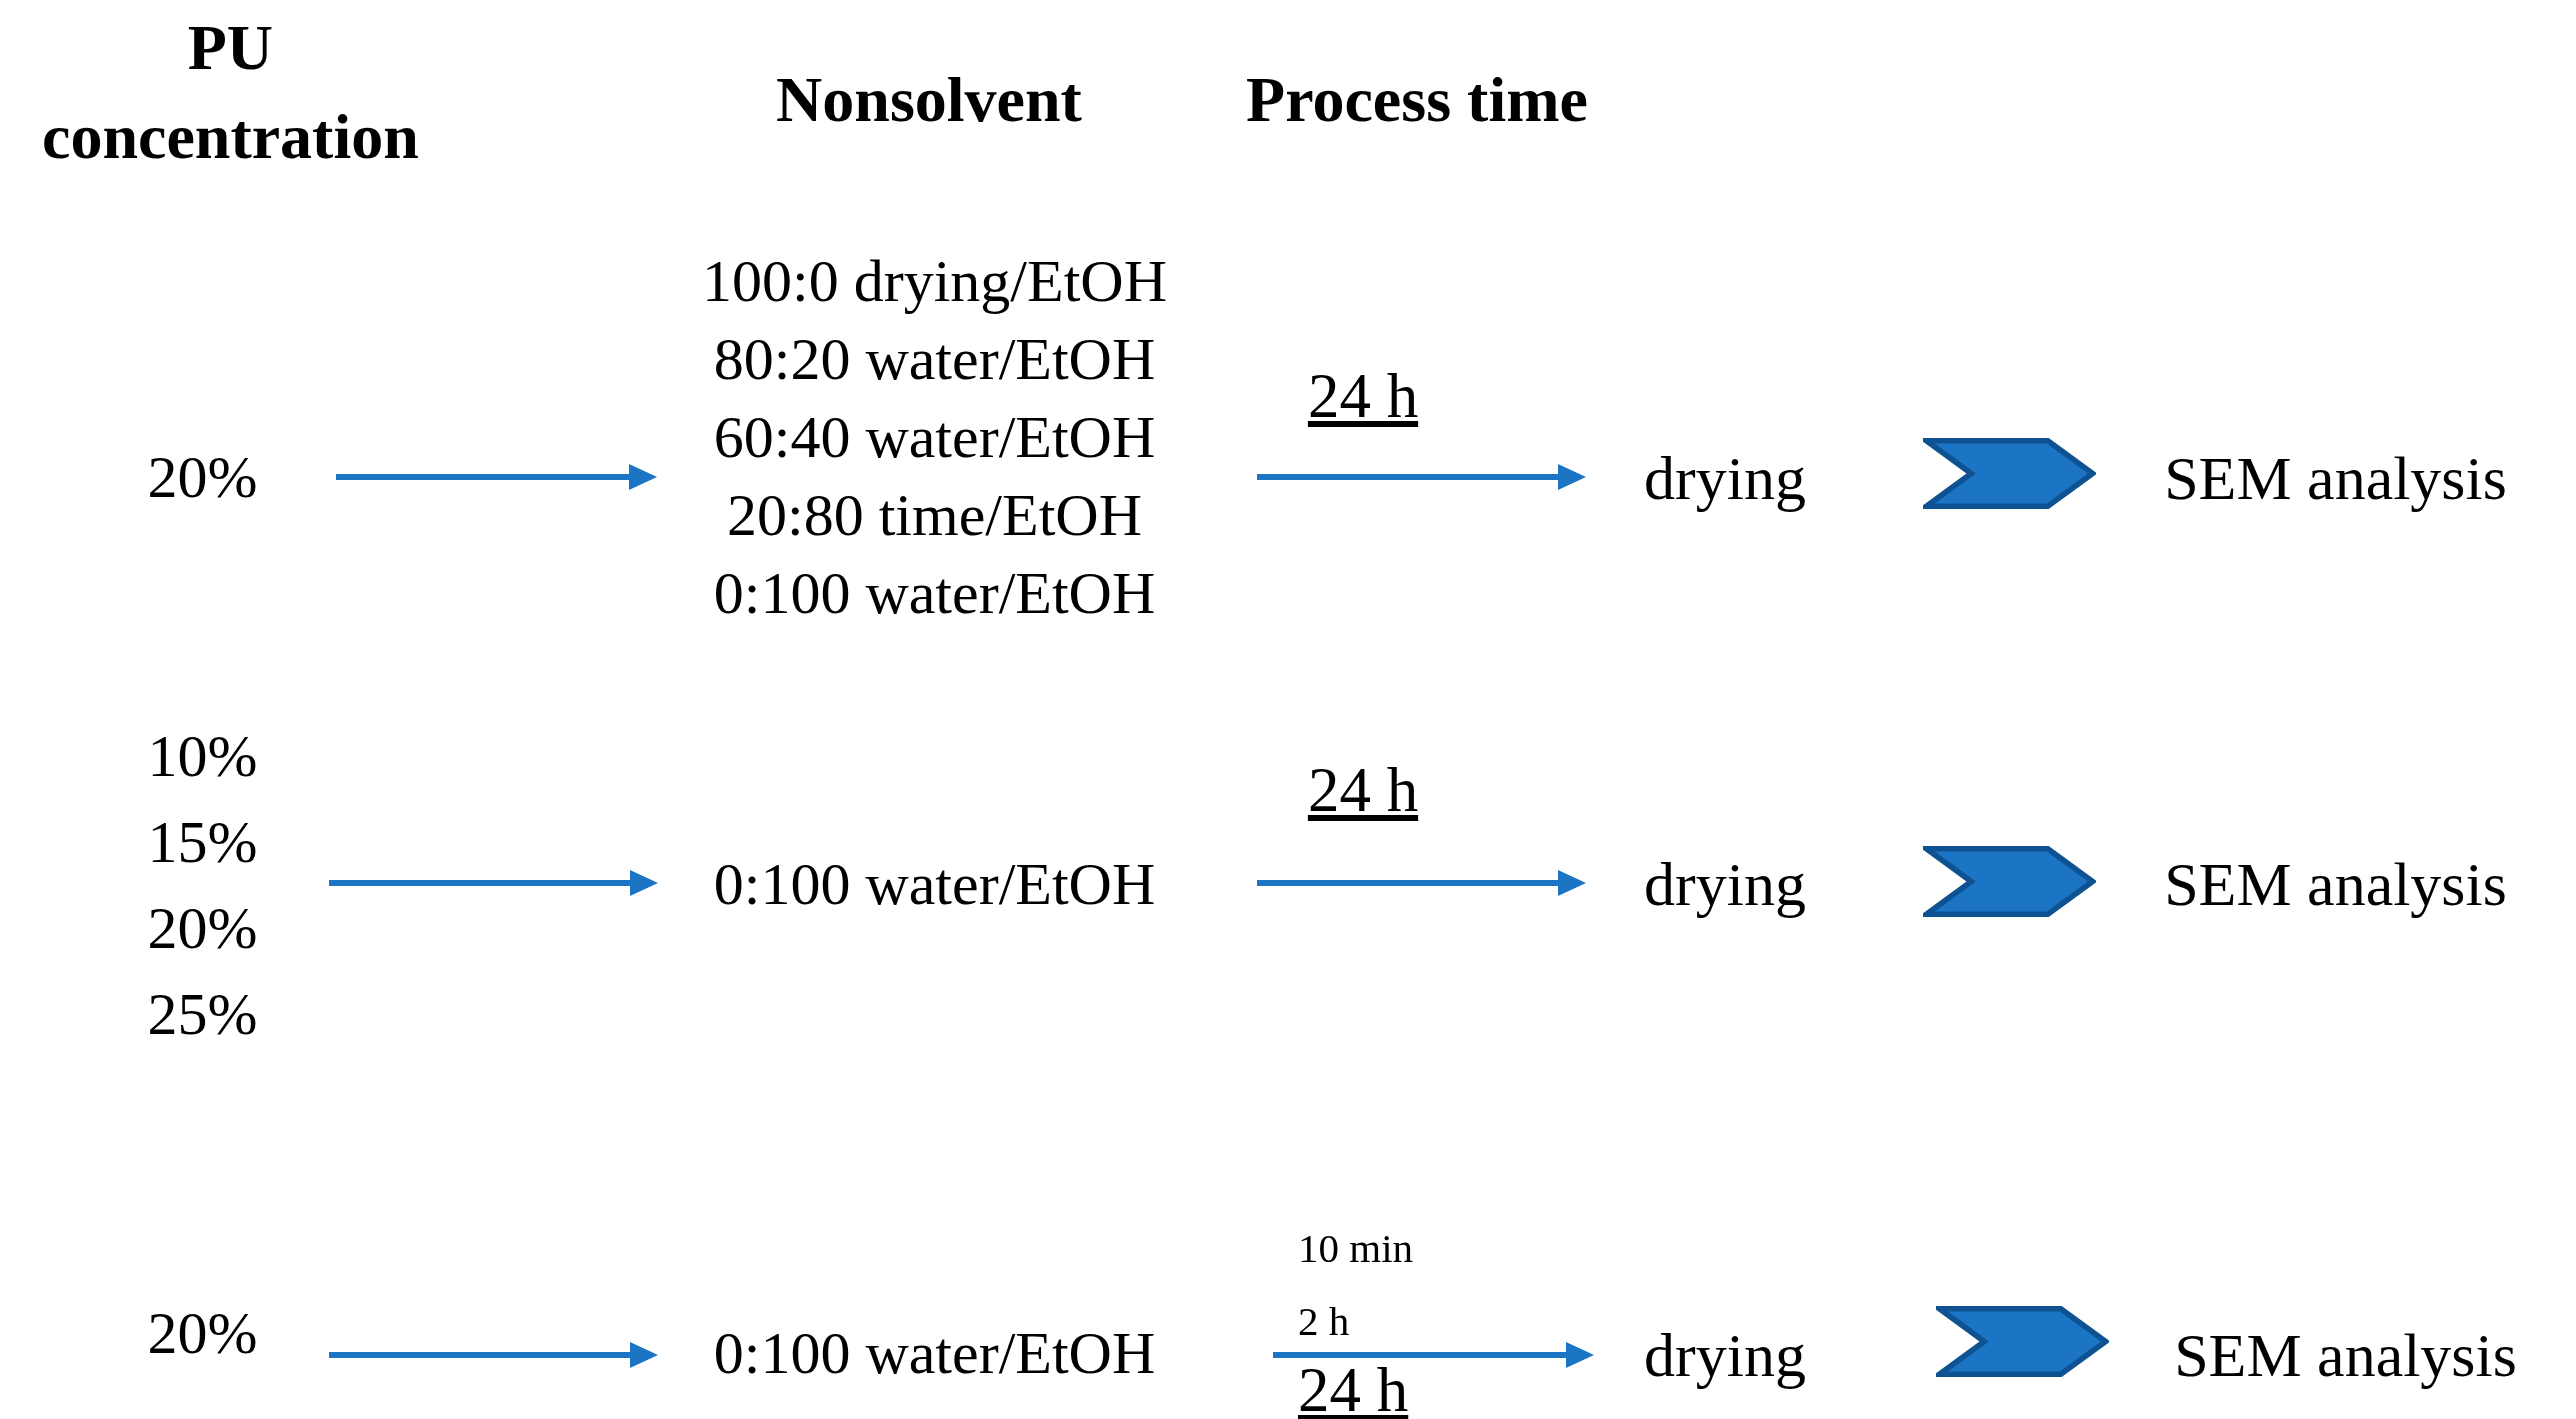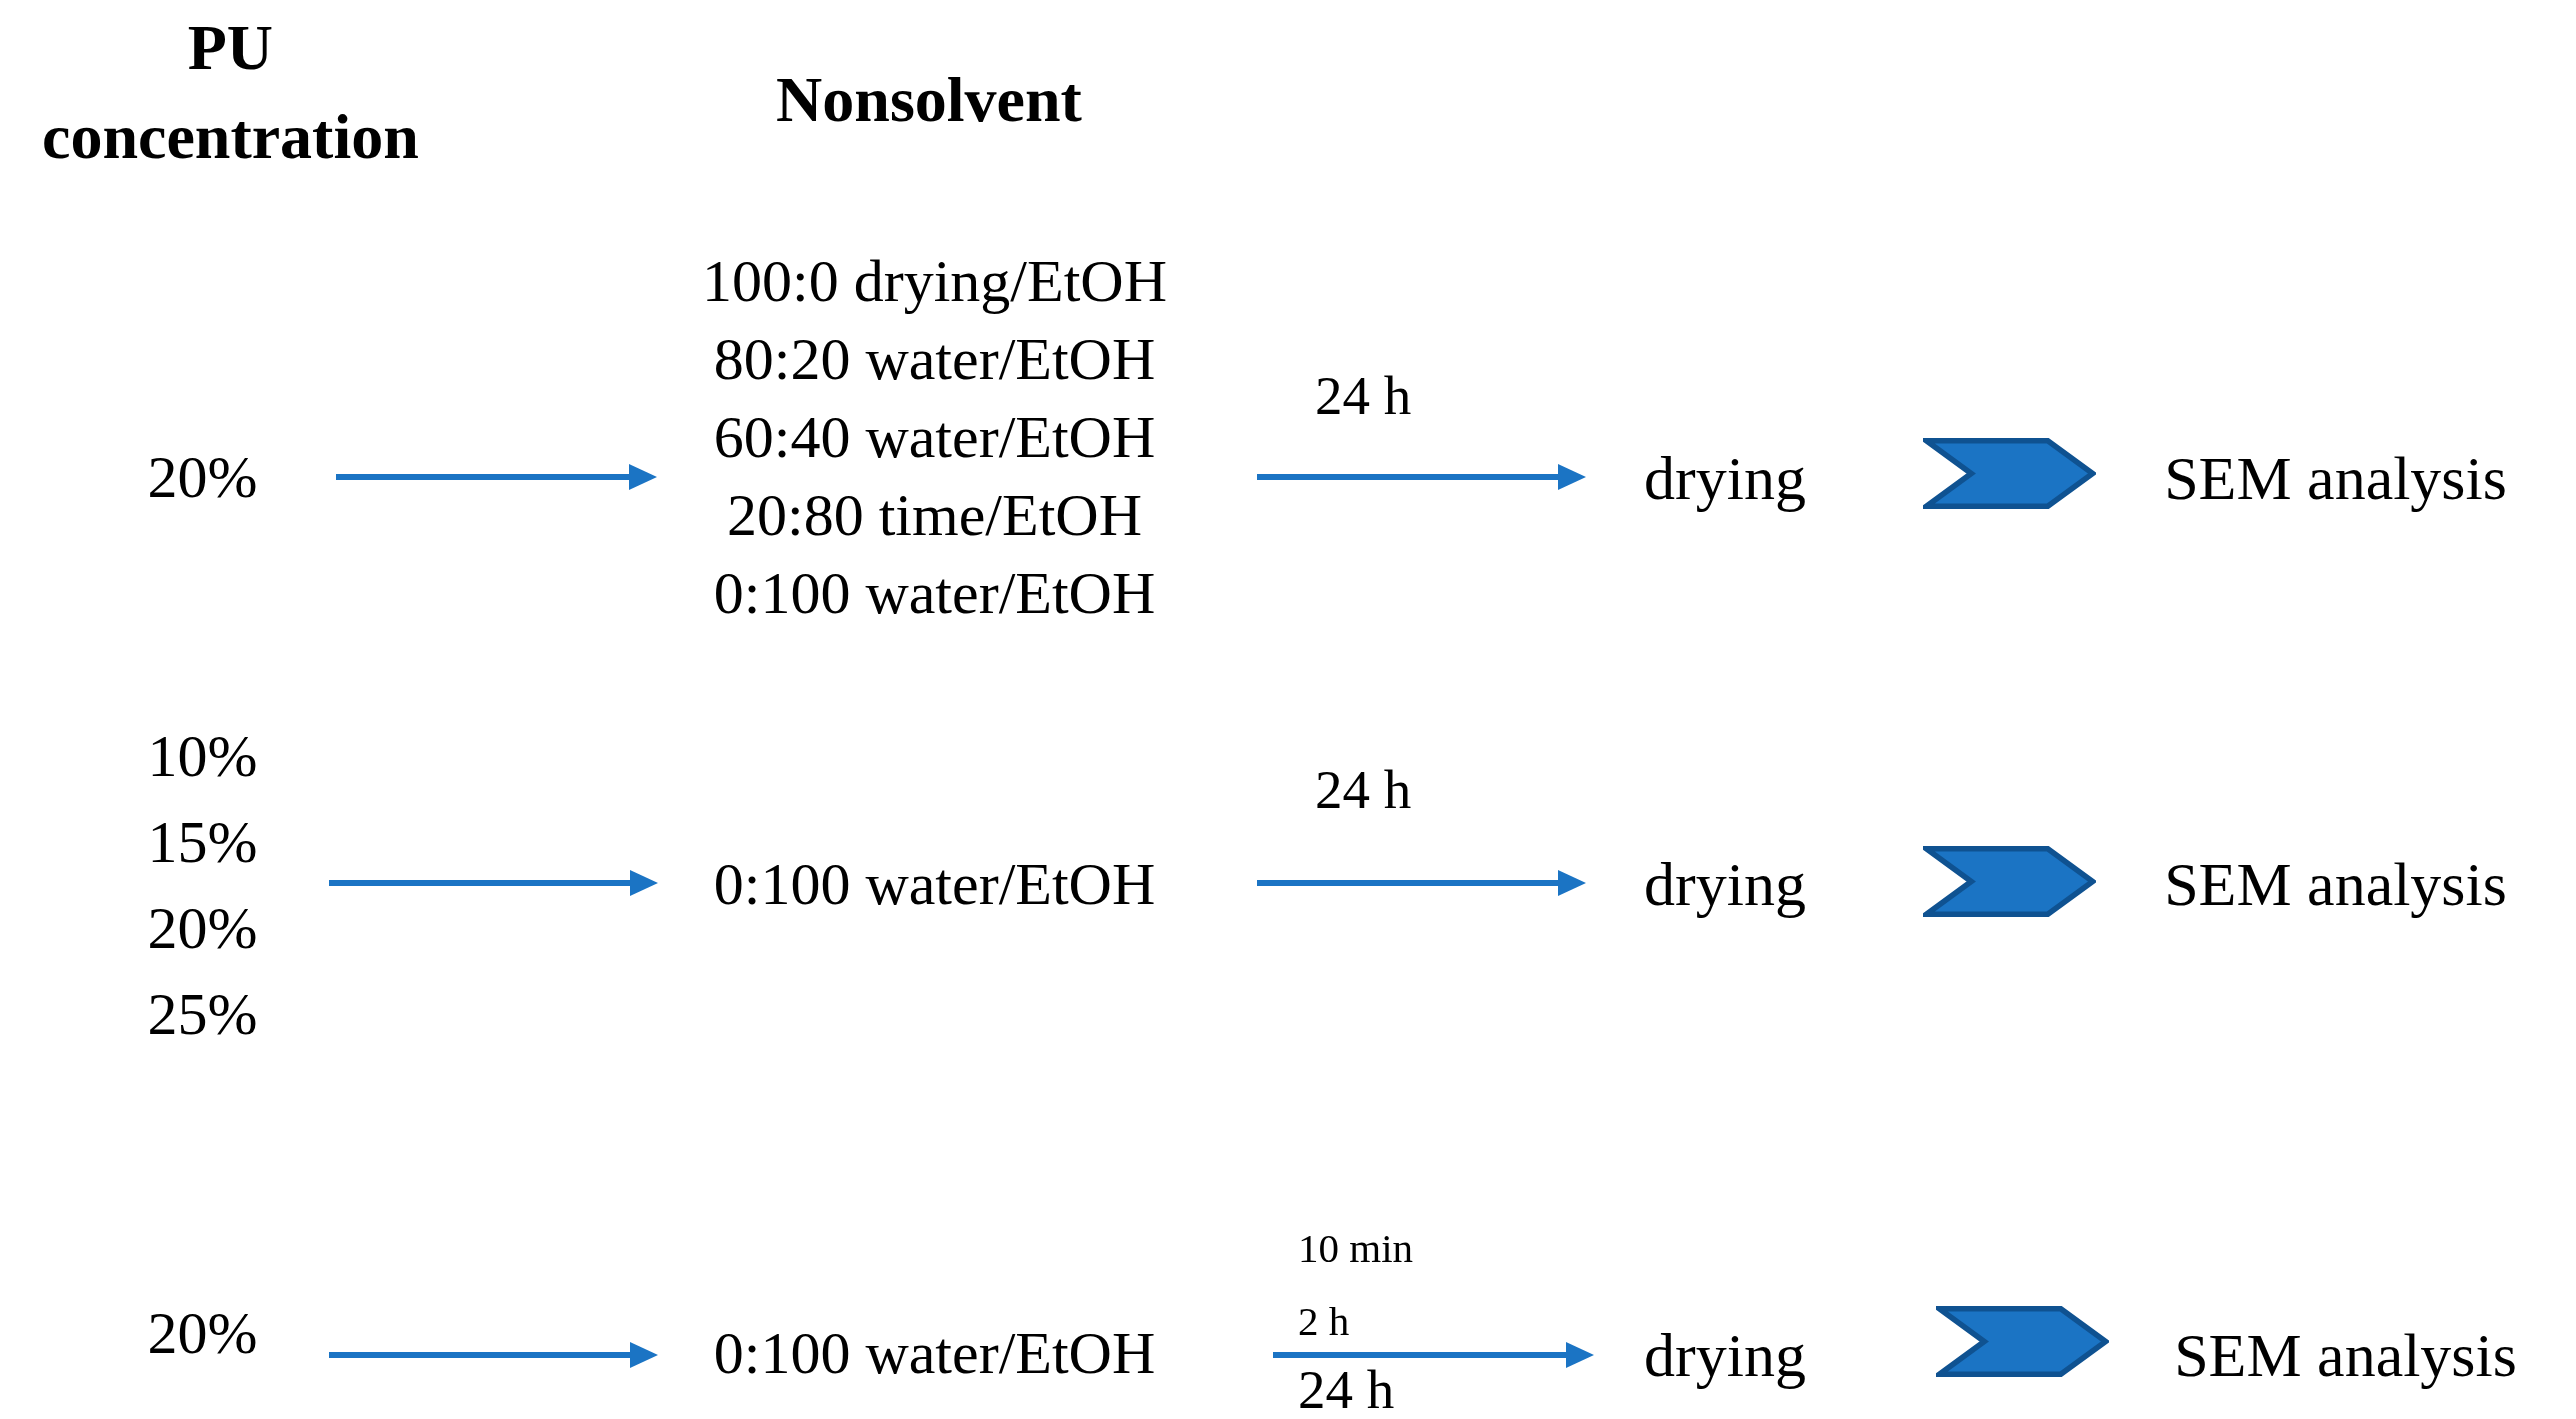--- a/index.html
+++ b/index.html
@@ -69,6 +69,7 @@
     <div>concentration</div>
   </div>
   <div class="hdr" style="left:694px;top:55px;width:470px;">Nonsolvent</div>
+  <div class="hdr" style="left:1182px;top:55px;width:470px;">Process time</div>
 
   <div class="txt conc-single" style="left:113px;top:446px;width:179px;">20%</div>
 

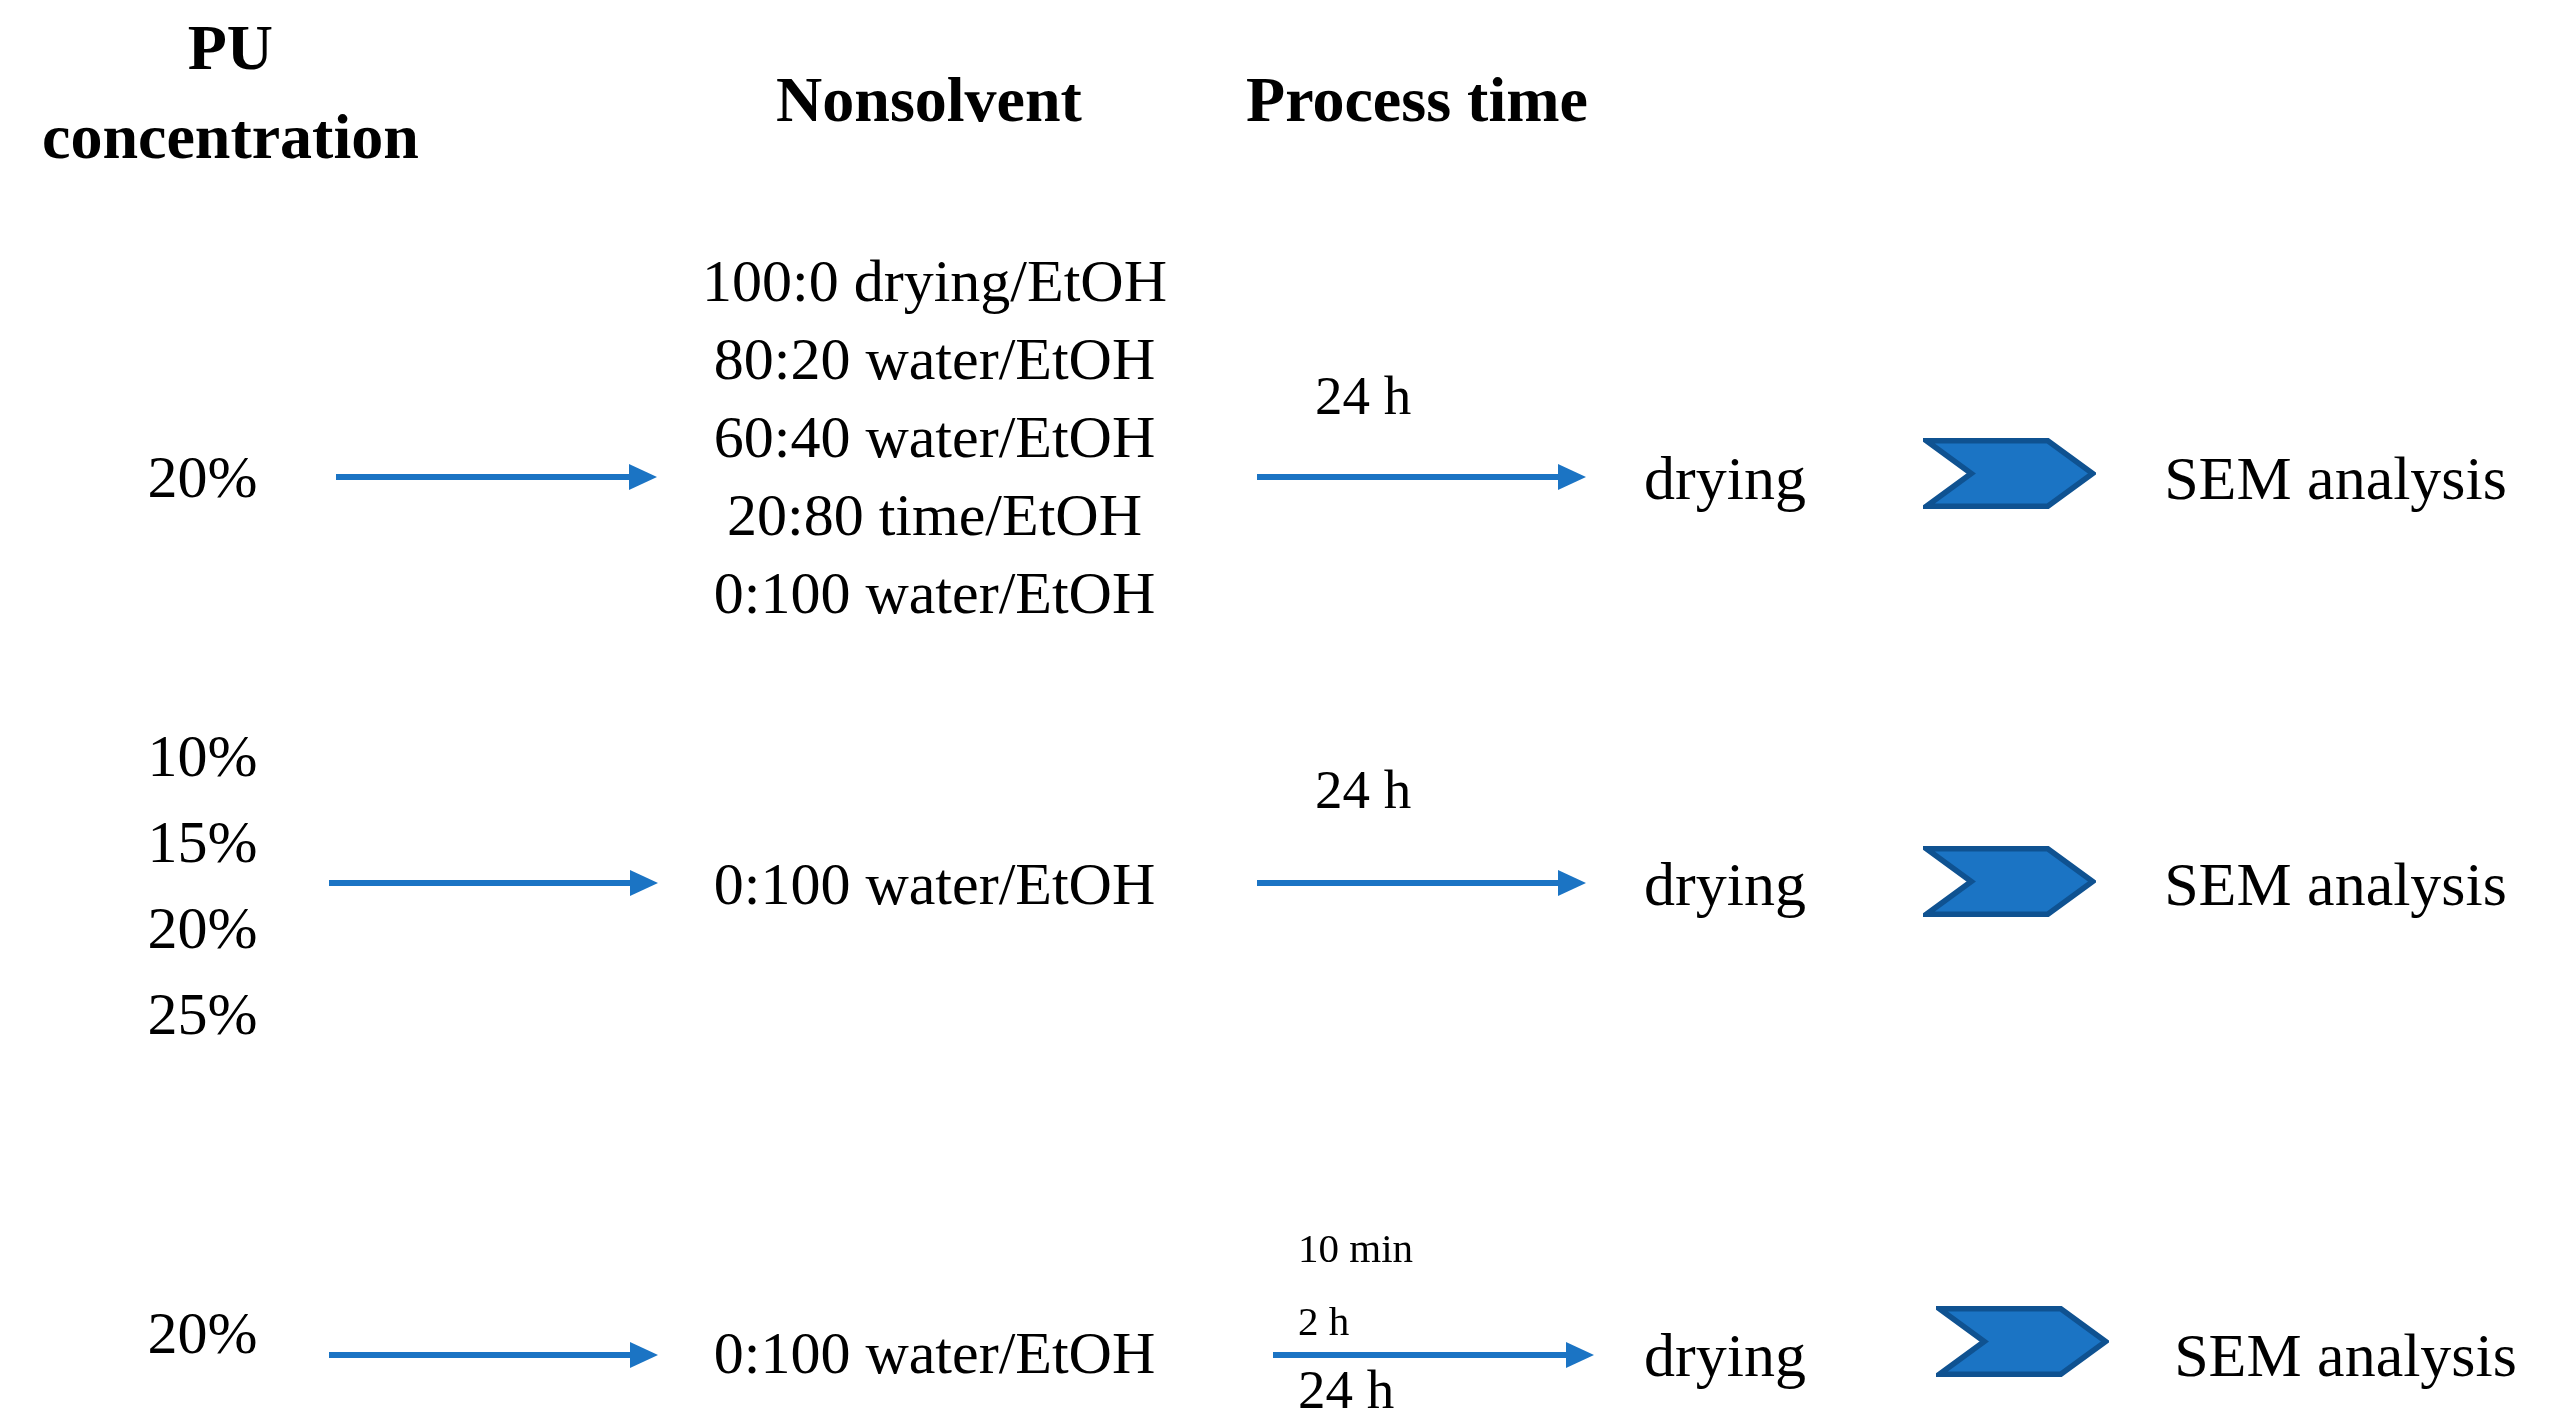--- a/index.html
+++ b/index.html
@@ -33,7 +33,7 @@
   .conc-single{font-size:60px;line-height:62px;}
   .conc-list{font-size:60px;line-height:86px;}
   .nonsolv-list{font-size:60px;line-height:78px;}
-  .time{font-size:55px;line-height:58px;}
+  .time{font-size:63px;line-height:58px;text-decoration:underline;}
   .time-stack{font-size:41px;line-height:73px;text-align:left;}
   .time-left{text-align:left;}
   

